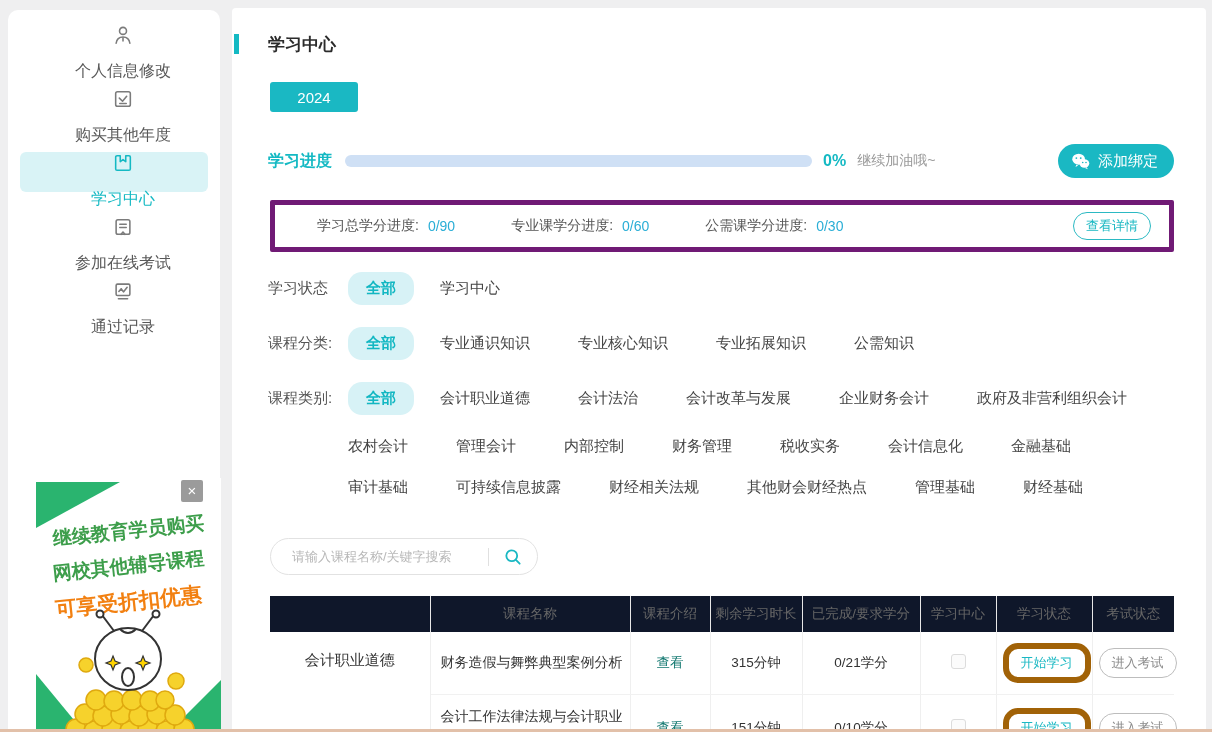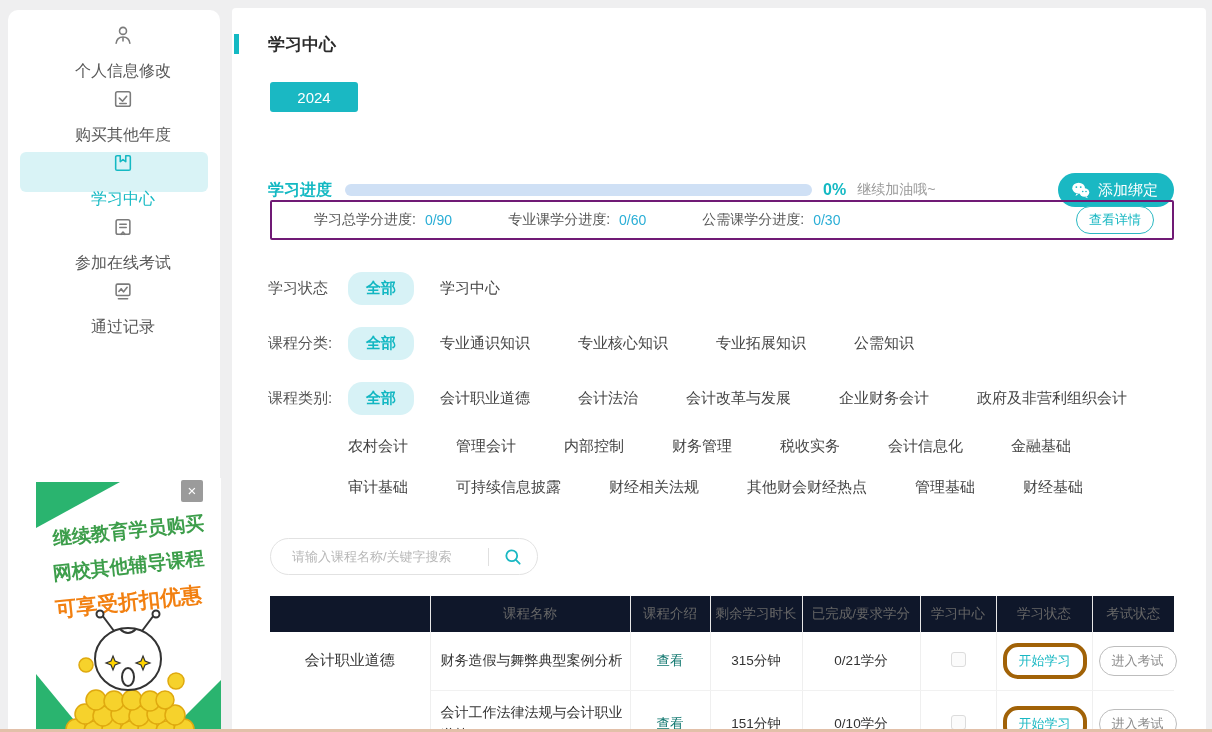--- a/index.html
+++ b/index.html
@@ -36,7 +36,7 @@
   .year-tab { position:absolute; left:38px; top:74px; width:88px; height:30px; background:#1ab8c3; color:#fff;
               font-size:15px; border:none; border-radius:3px; cursor:pointer; font-family:inherit; }
 
-  .progress-row { position:absolute; top:136px; left:36px; right:32px; height:34px; display:flex; align-items:center;margin-top:29px; }
+  .progress-row { position:absolute; top:136px; left:36px; right:32px; height:34px; display:flex; align-items:center; }
   .progress-label { color:#14b9c3; font-size:16px; font-weight:bold; margin-right:13px; white-space:nowrap; }
   .progress-track { width:467px; height:12px; background:#cfe0f5; border-radius:6px; overflow:hidden; }
   .progress-fill { height:100%; background:#4d9df0; border-radius:6px; }

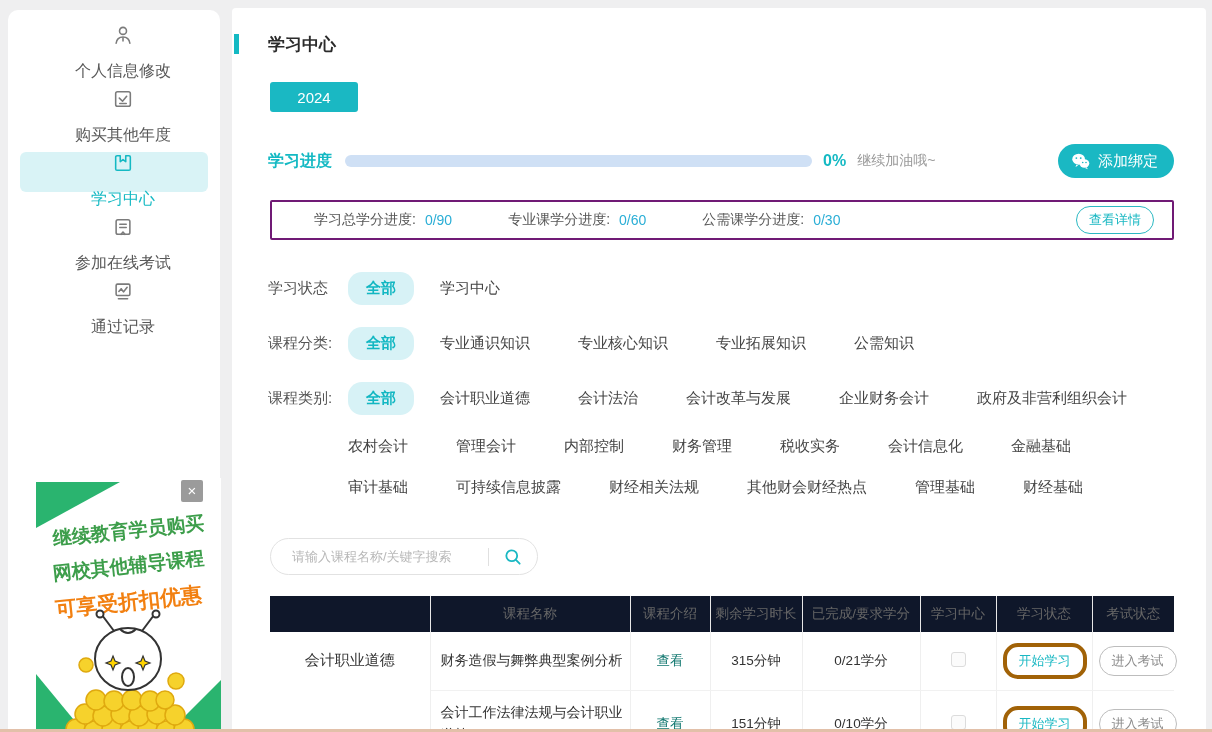--- a/index.html
+++ b/index.html
@@ -45,7 +45,7 @@
   .bind-btn { margin-left:auto; height:34px; padding:0 16px 0 12px; background:#1ab8c3; color:#fff; border:none;
               border-radius:17px; font-size:15px; cursor:pointer; display:flex; align-items:center; gap:8px; font-family:inherit; }
 
-  .stats-box { position:absolute; top:192px; left:38px; width:904px; height:40px; border:2px solid #701a75; border-radius:2px;
+  .stats-box { position:absolute; top:192px; left:38px; width:904px; height:52px; border:5px solid #701a75; border-radius:2px;
                display:flex; align-items:center; padding-left:42px; }
   .stat-item { display:flex; align-items:center; margin-right:56px; }
   .stat-label { color:#555; font-size:14px; }

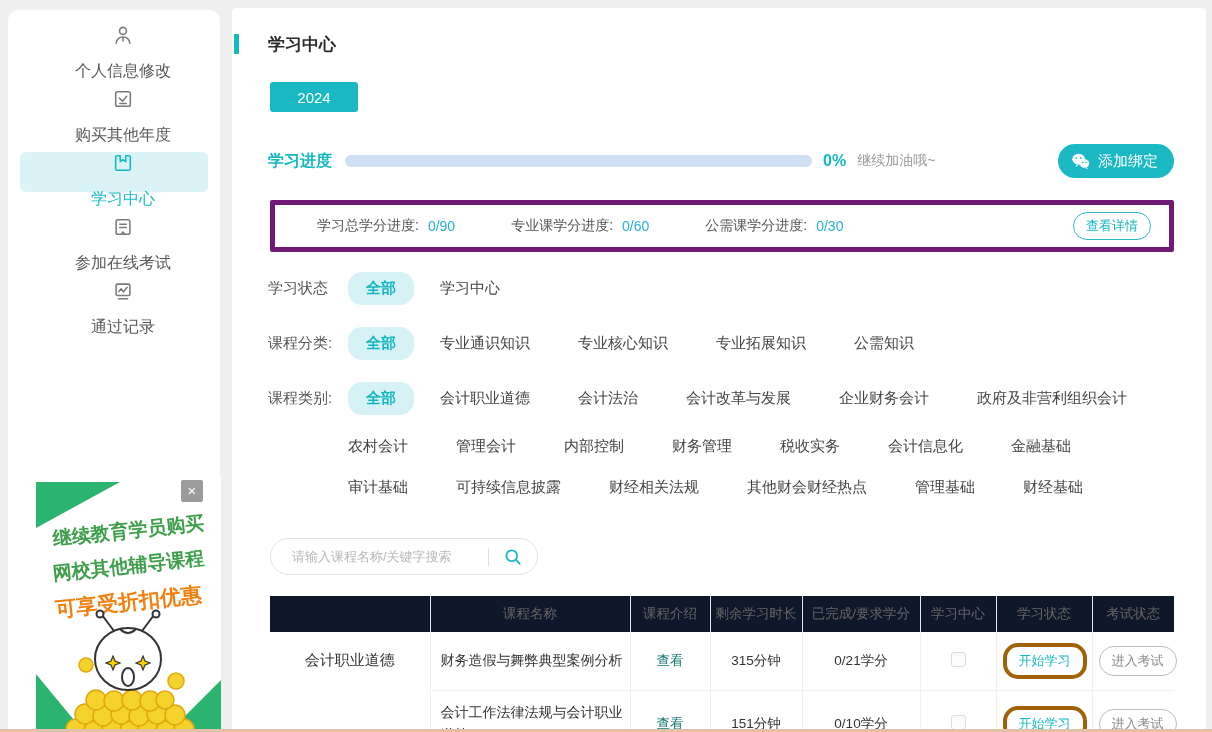--- a/index.html
+++ b/index.html
@@ -77,7 +77,7 @@
   .view-link { color:#0f766e; font-size:13.5px; text-decoration:none; cursor:pointer; }
   .cb { display:inline-block; width:15px; height:15px; border:1px solid #dcdcdc; border-radius:3px; background:#fbfbfb; cursor:pointer; }
   .pill { background:#fff; border-radius:15px; font-size:13px; padding:5px 12px; cursor:pointer; white-space:nowrap; font-family:inherit; }
-  .teal-pill { border:4px solid #a16207; color:#1ab8c3; }
+  .teal-pill { border:6px solid #a16207; color:#1ab8c3; }
   .gray-pill { border:1px solid #bdbdbd; color:#8b8b8b; }
 
   .bottom-edge { position:absolute; left:0; bottom:0; width:1212px; height:3px; background:#e2c0a9; z-index:50; }

